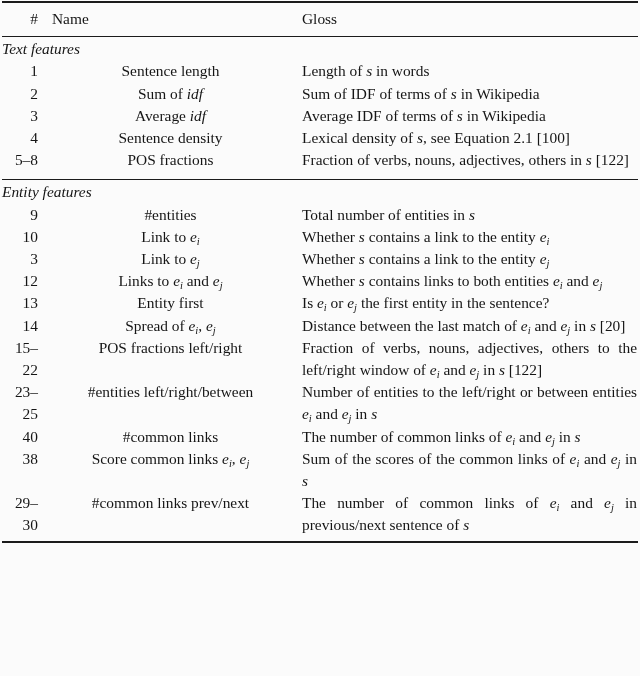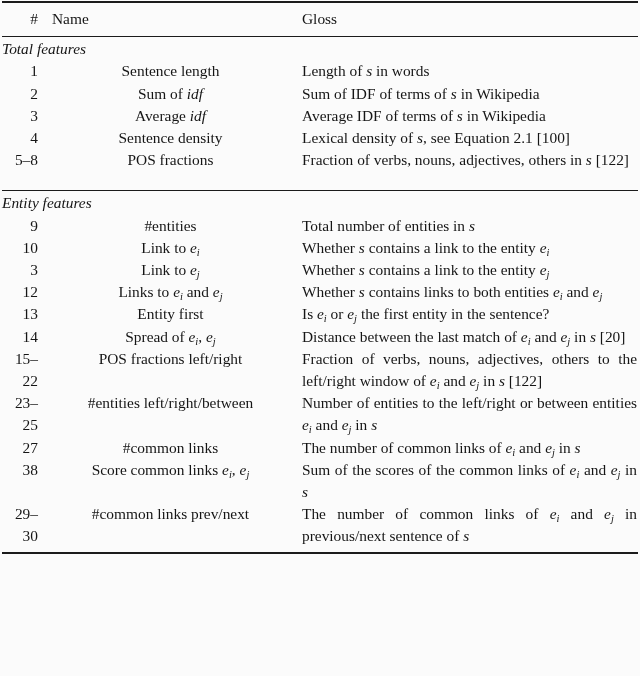--- a/index.html
+++ b/index.html
@@ -82,7 +82,7 @@
     </thead>
     <tbody>
         <tr class="section-row">
-          <td colspan="3" class="section-title">Total features</td>
+          <td colspan="3" class="section-title">Text features</td>
         </tr>
         <tr>
           <td class="cell-num">1</td>

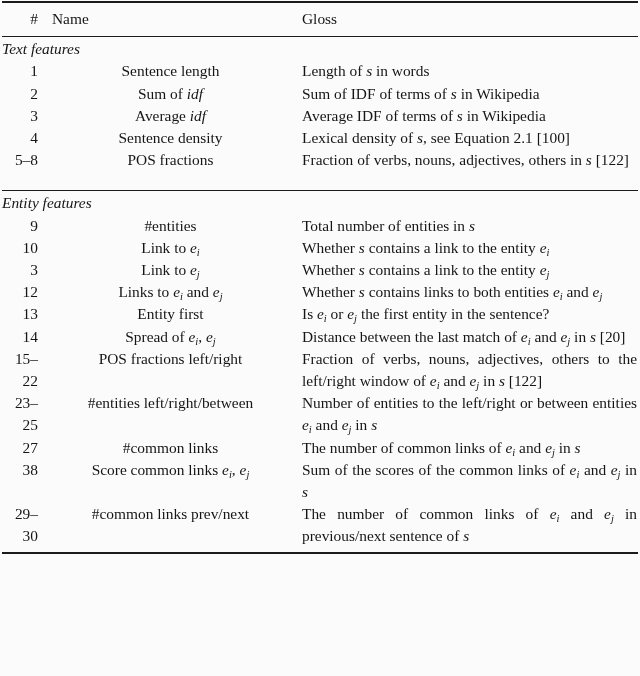--- a/index.html
+++ b/index.html
@@ -50,7 +50,7 @@
     border-top: 1.2px solid #1b1b1b;
     padding-top: 5px;
   }
-  tr.pre-sep td { padding-bottom: 19px; }
+  tr.pre-sep td { padding-bottom: 8px; }
   tbody tr:last-child td { padding-bottom: 4px; }
   .math {
     font-style: italic;

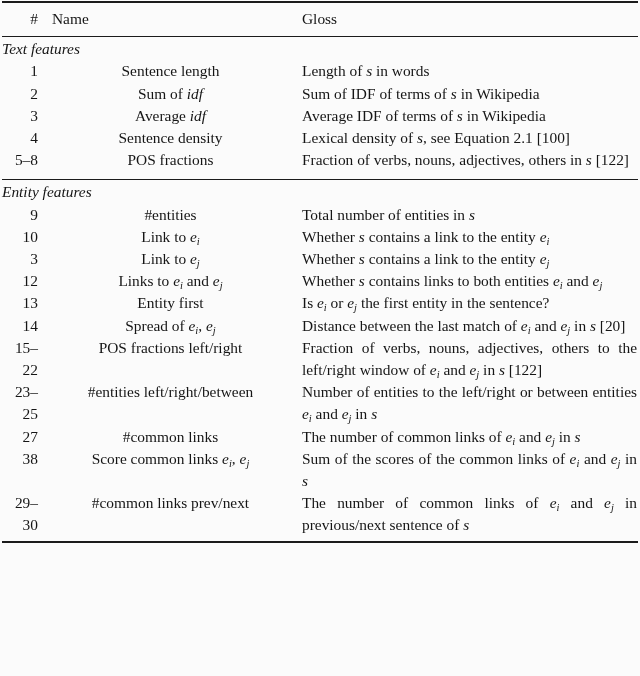--- a/index.html
+++ b/index.html
@@ -153,7 +153,7 @@
           <td class="cell-gloss">Number of entities to the left/right or be­tween entities <span class="math">e<sub>i</sub></span> and <span class="math">e<sub>j</sub></span> in <span class="math">s</span></td>
         </tr>
         <tr>
-          <td class="cell-num">27</td>
+          <td class="cell-num">40</td>
           <td class="cell-name">#common links</td>
           <td class="cell-gloss">The number of common links of <span class="math">e<sub>i</sub></span> and <span class="math">e<sub>j</sub></span> in <span class="math">s</span></td>
         </tr>

